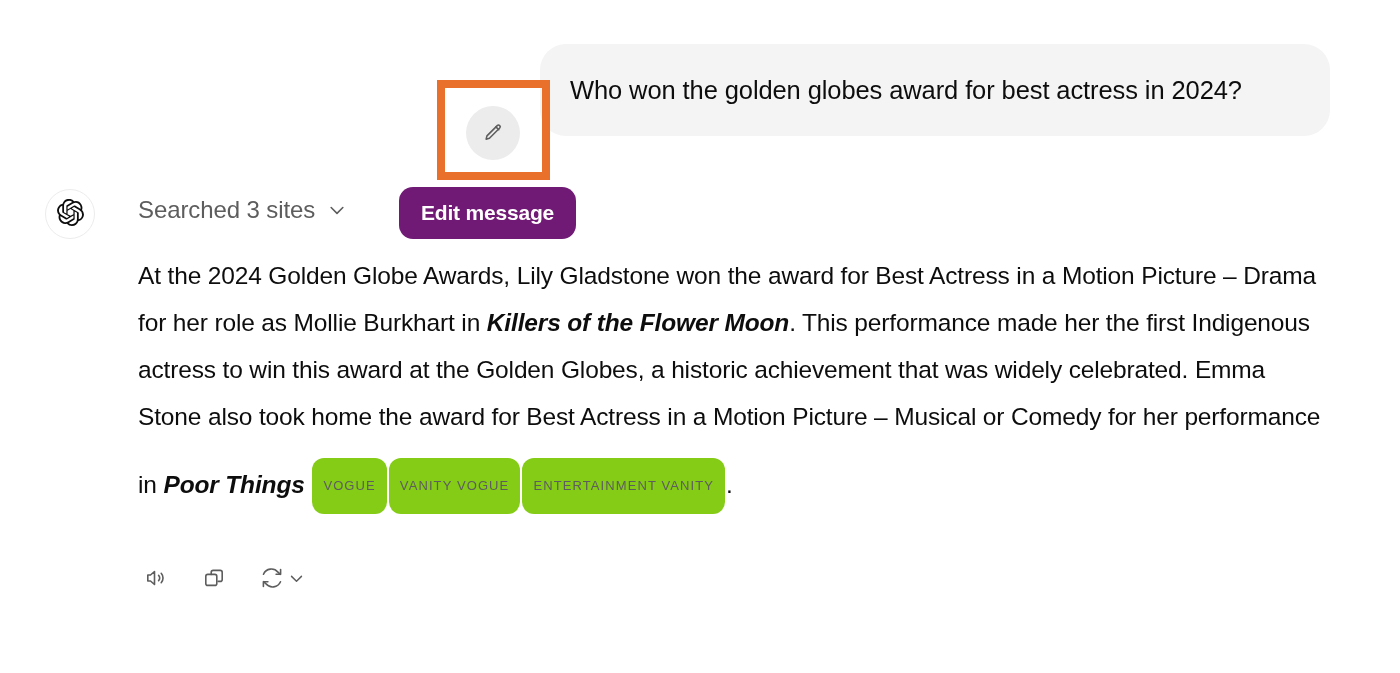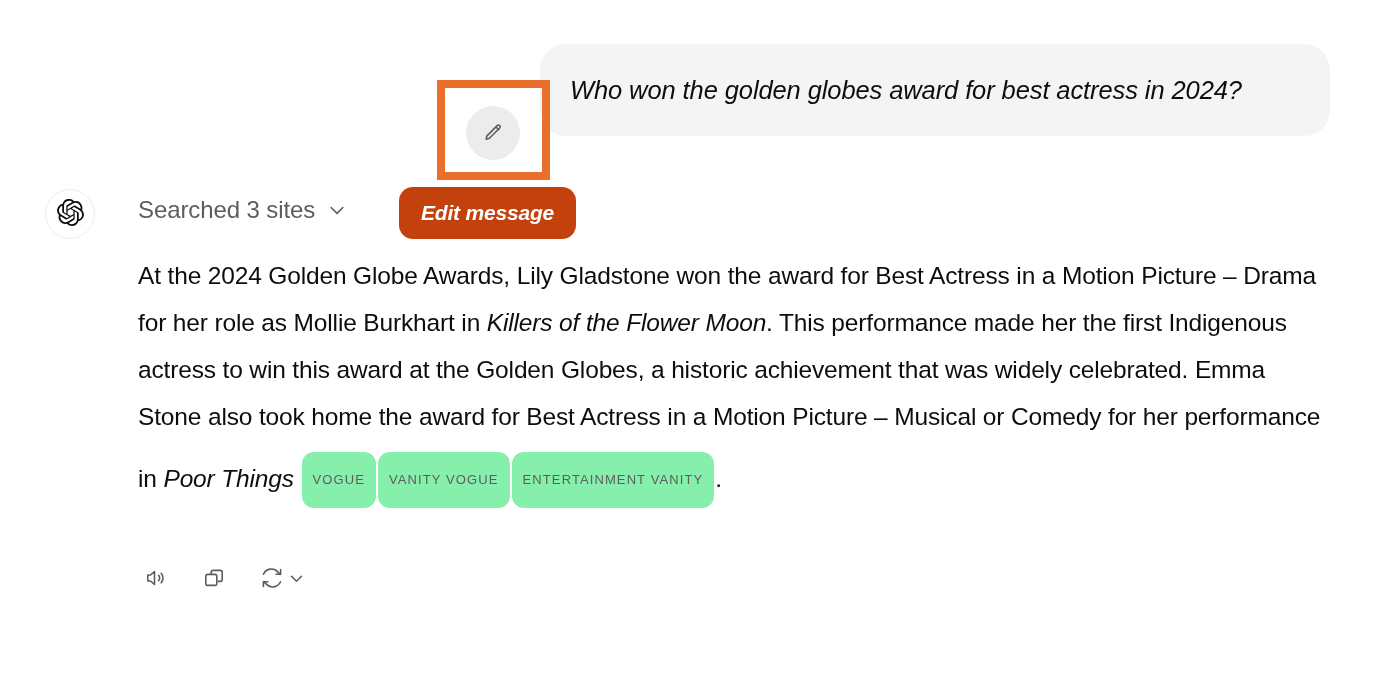--- a/index.html
+++ b/index.html
@@ -21,7 +21,6 @@
     left: 0;
     width: 1400px;
     height: 92px;
-    font-style: italic;
   }
   #user-bubble {
     position: absolute;

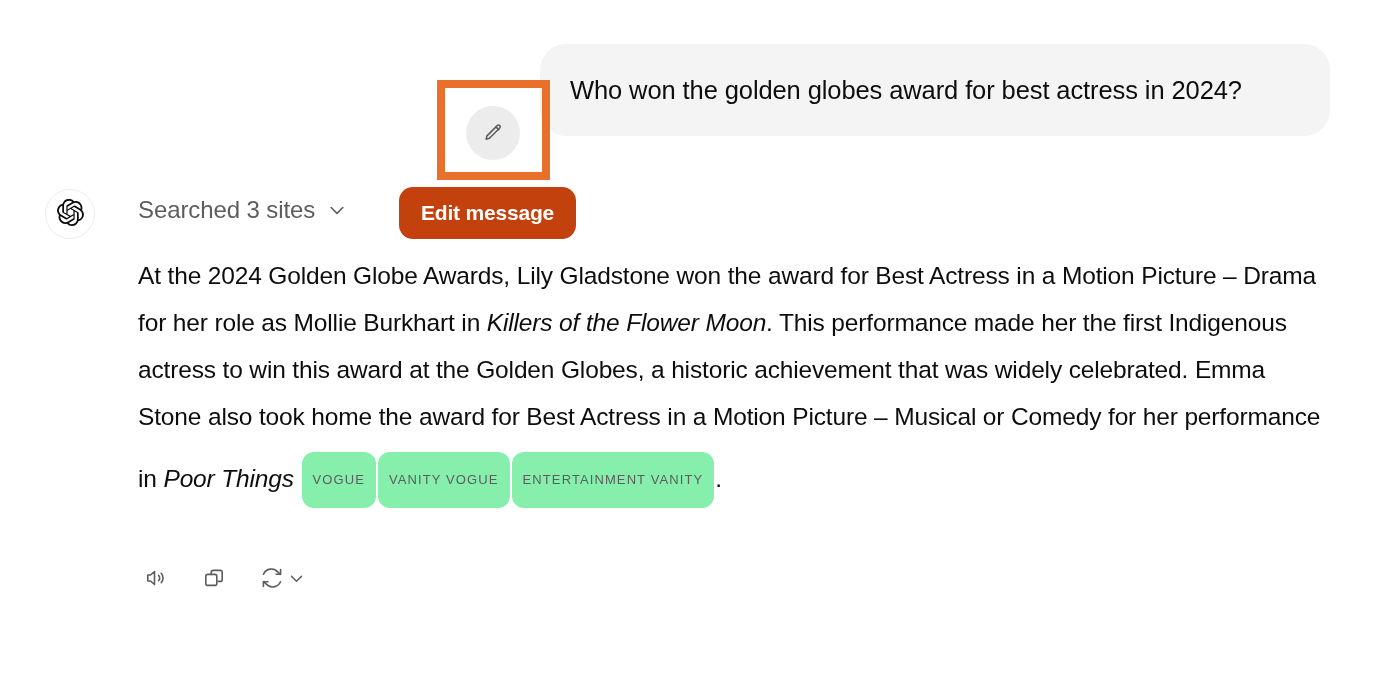--- a/index.html
+++ b/index.html
@@ -78,7 +78,7 @@
     left: 399px;
     top: 143px;
     height: 52px;
-    background: #c2410c;
+    background: #701a75;
     border-radius: 14px;
     display: flex;
     align-items: center;

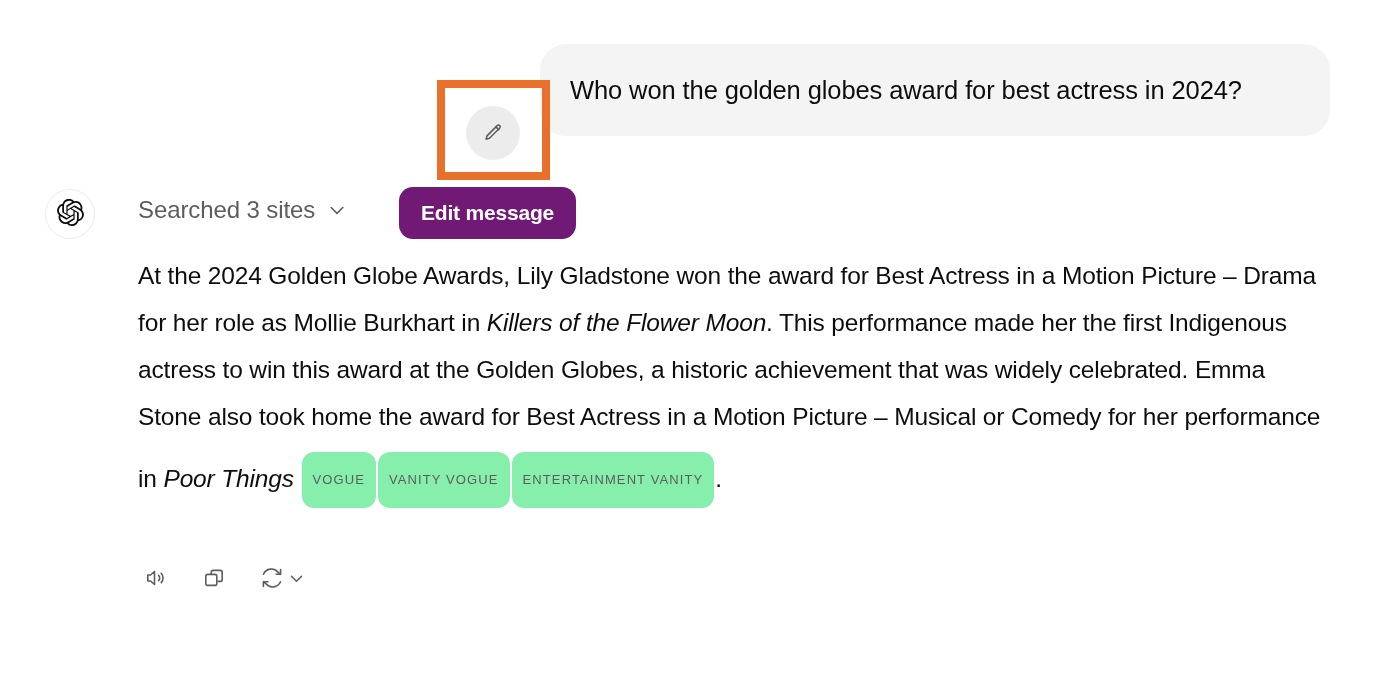--- a/index.html
+++ b/index.html
@@ -135,7 +135,7 @@
     color: #0d0d0d;
     letter-spacing: -0.15px;
   }
-  #answer-body .it { font-style: italic; }
+  #answer-body .it { font-style: italic; font-weight: bold; }
 
   .cite {
     display: inline-flex;

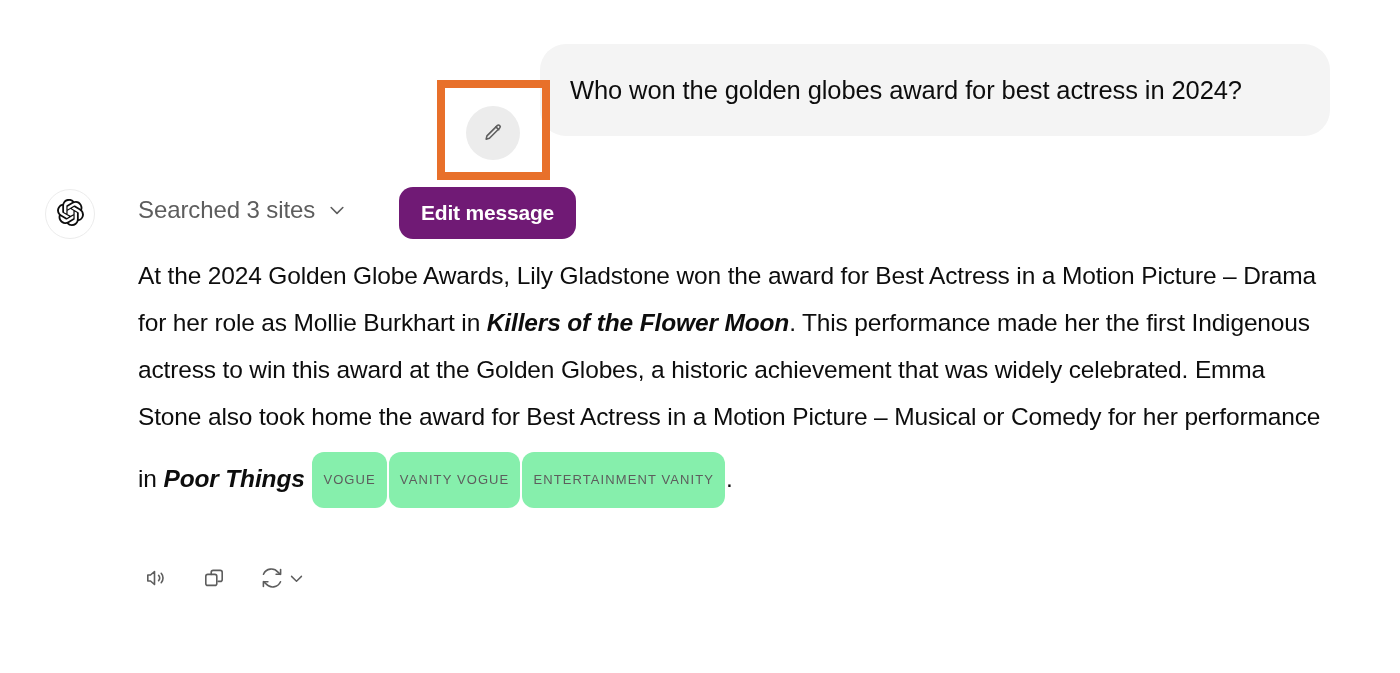--- a/index.html
+++ b/index.html
@@ -140,14 +140,14 @@
   .cite {
     display: inline-flex;
     align-items: center;
-    background: #86efac;
+    background: #84cc16;
     border-radius: 12px;
     padding: 4px 11px 5px;
     font-size: 13px;
     letter-spacing: 1.1px;
     color: #5d5d5d;
     vertical-align: 3px;
-    margin: 12px 1px;
+    margin: 18px 1px;
     cursor: pointer;
     white-space: nowrap;
   }

